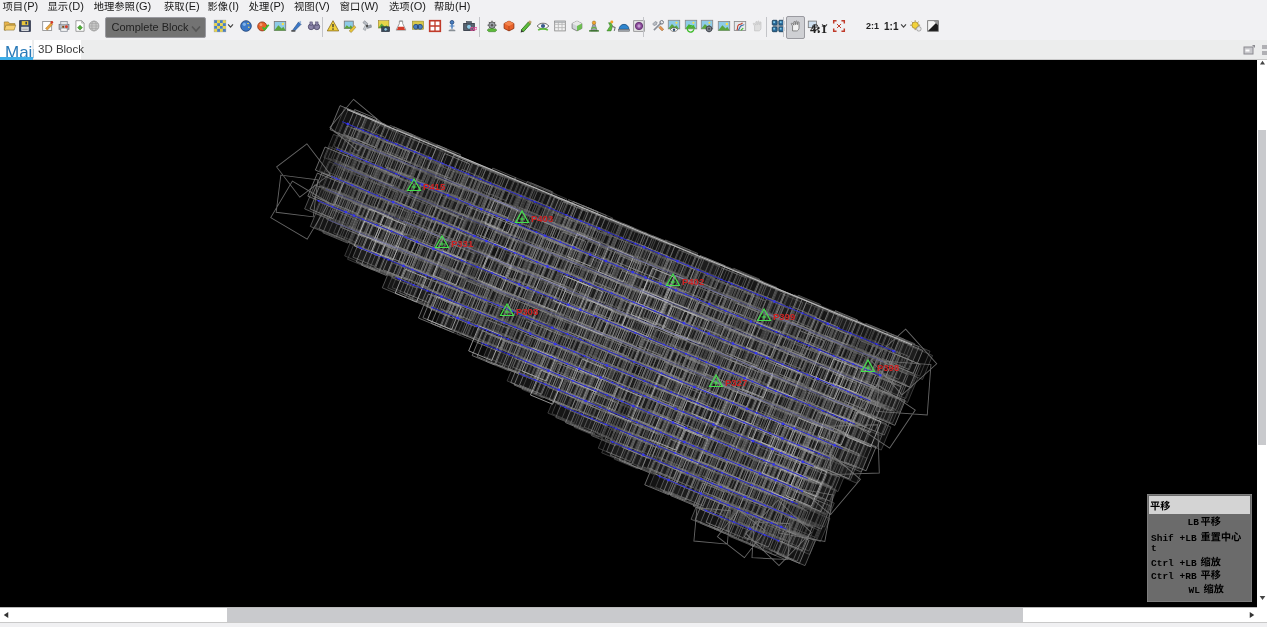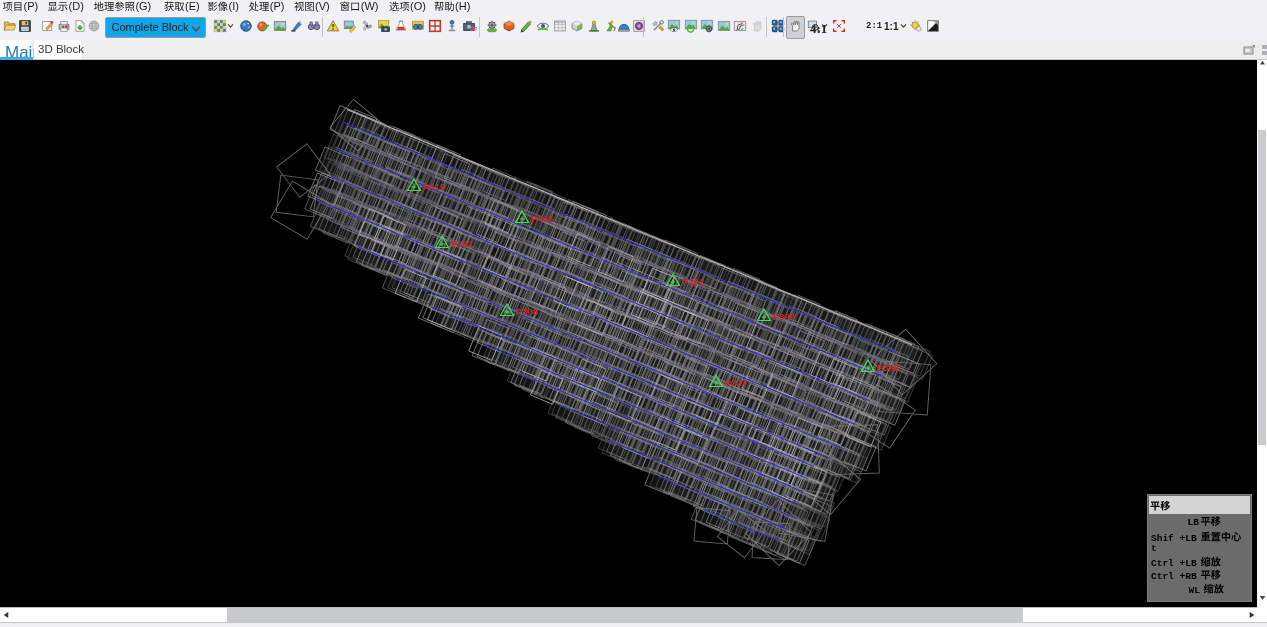--- a/index.html
+++ b/index.html
@@ -105,7 +105,7 @@
     <ellipse cx="8" cy="8" rx="2.6" ry="6" fill="none" stroke="#a5a5a5"></ellipse>
     <path d="M2 8h12M3 5h10M3 11h10" stroke="#a5a5a5" fill="none" stroke-width=".8"></path>
   </svg>
-<div style="position:absolute;left:104.5px;top:16.5px;width:101px;height:21px;background:#0ea5e9;border:1px solid #9a9aa0;border-radius:2px;box-sizing:border-box">
+<div style="position:absolute;left:104.5px;top:16.5px;width:101px;height:21px;background:#737373;border:1px solid #9a9aa0;border-radius:2px;box-sizing:border-box">
     <span style="position:absolute;left:6px;top:3px;font-size:11px;color:#222">Complete Block</span>
     <svg width="10" height="8" viewBox="0 0 10 8" style="position:absolute;right:4px;top:7px">
       <path d="M1 1.5 5 6 9 1.5" fill="none" stroke="#555" stroke-width="1.6"></path>

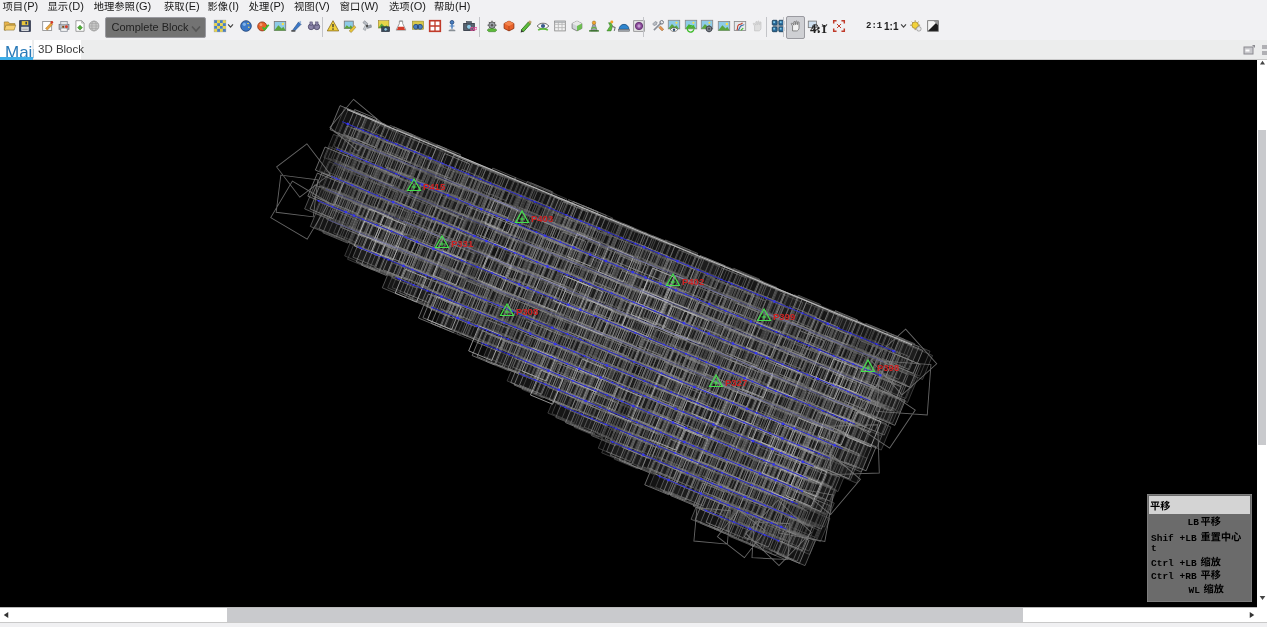--- a/index.html
+++ b/index.html
@@ -335,7 +335,7 @@
     <path d="M5.5 5.5l5 5M10.5 5.5l-5 5" stroke="#c03a2a" stroke-width="1.2"></path>
   </svg>
 <span style="position:absolute;left:810px;top:21px;font-family:Liberation Serif, serif;font-size:13px;font-weight:bold;color:#222">4:1</span>
-<span style="position:absolute;left:866px;top:21px;font-family:Liberation Mono, monospace;font-size:9px;font-weight:bold;color:#222">2:1</span>
+<span style="position:absolute;left:866px;top:21px;font-family:Liberation Sans, sans-serif;font-size:9px;font-weight:bold;color:#222">2:1</span>
 <span style="position:absolute;left:884px;top:21px;font-family:'Liberation Sans';font-size:10px;font-weight:bold;color:#222">1:1</span>
 <svg width="16" height="16" viewBox="-1.8 -1.8 19.6 19.6" style="position:absolute;left:897.5px;top:18px">
     <path d="M2 6 5 9.5 8 6" fill="none" stroke="#444" stroke-width="1.4"></path>

